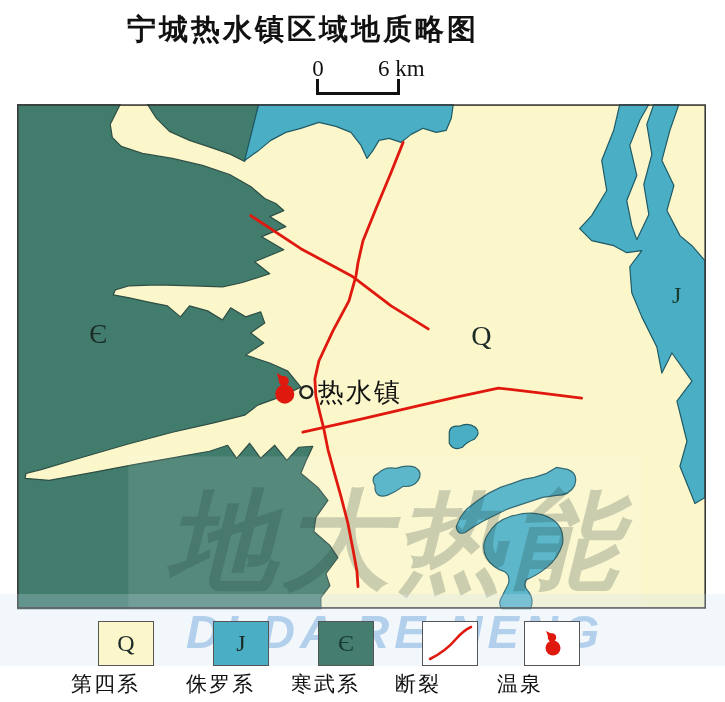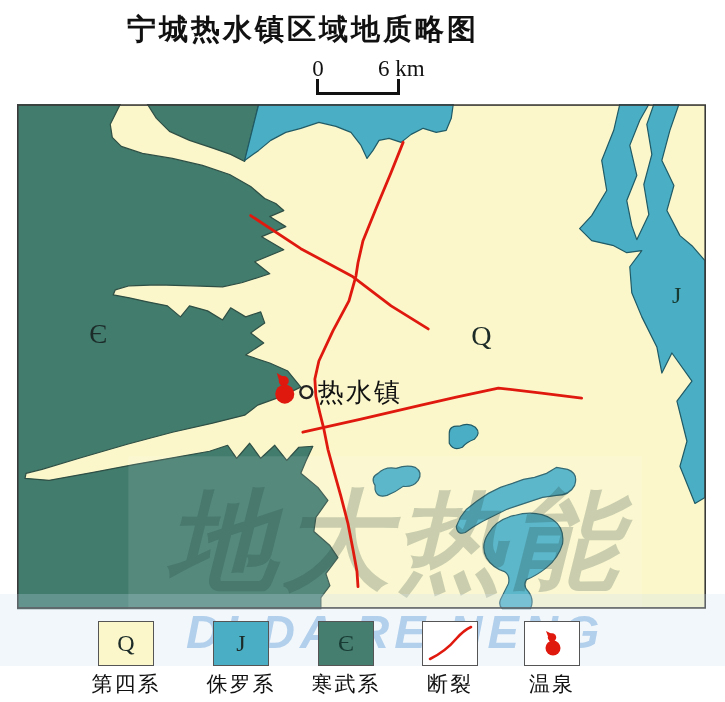--- a/index.html
+++ b/index.html
@@ -23,7 +23,7 @@
   .lg-box{position:absolute;top:3px;width:56px;height:45px;border:1.6px solid #555;
           box-sizing:border-box;display:flex;align-items:center;justify-content:center;
           font-size:24px;color:#1c2b28;}
-  .lg-label{position:absolute;top:52px;width:110px;text-align:center;font-size:21px;color:#111;letter-spacing:2px;}
+  .lg-label{position:absolute;top:52px;width:110px;text-align:left;font-size:21px;color:#111;letter-spacing:2px;}
   .lq{background:#FBF7CB;} .lj{background:#4AAFC5;} .le{background:#457D6E;color:#173B33;}
   .lw{background:#ffffff;}
 </style>

